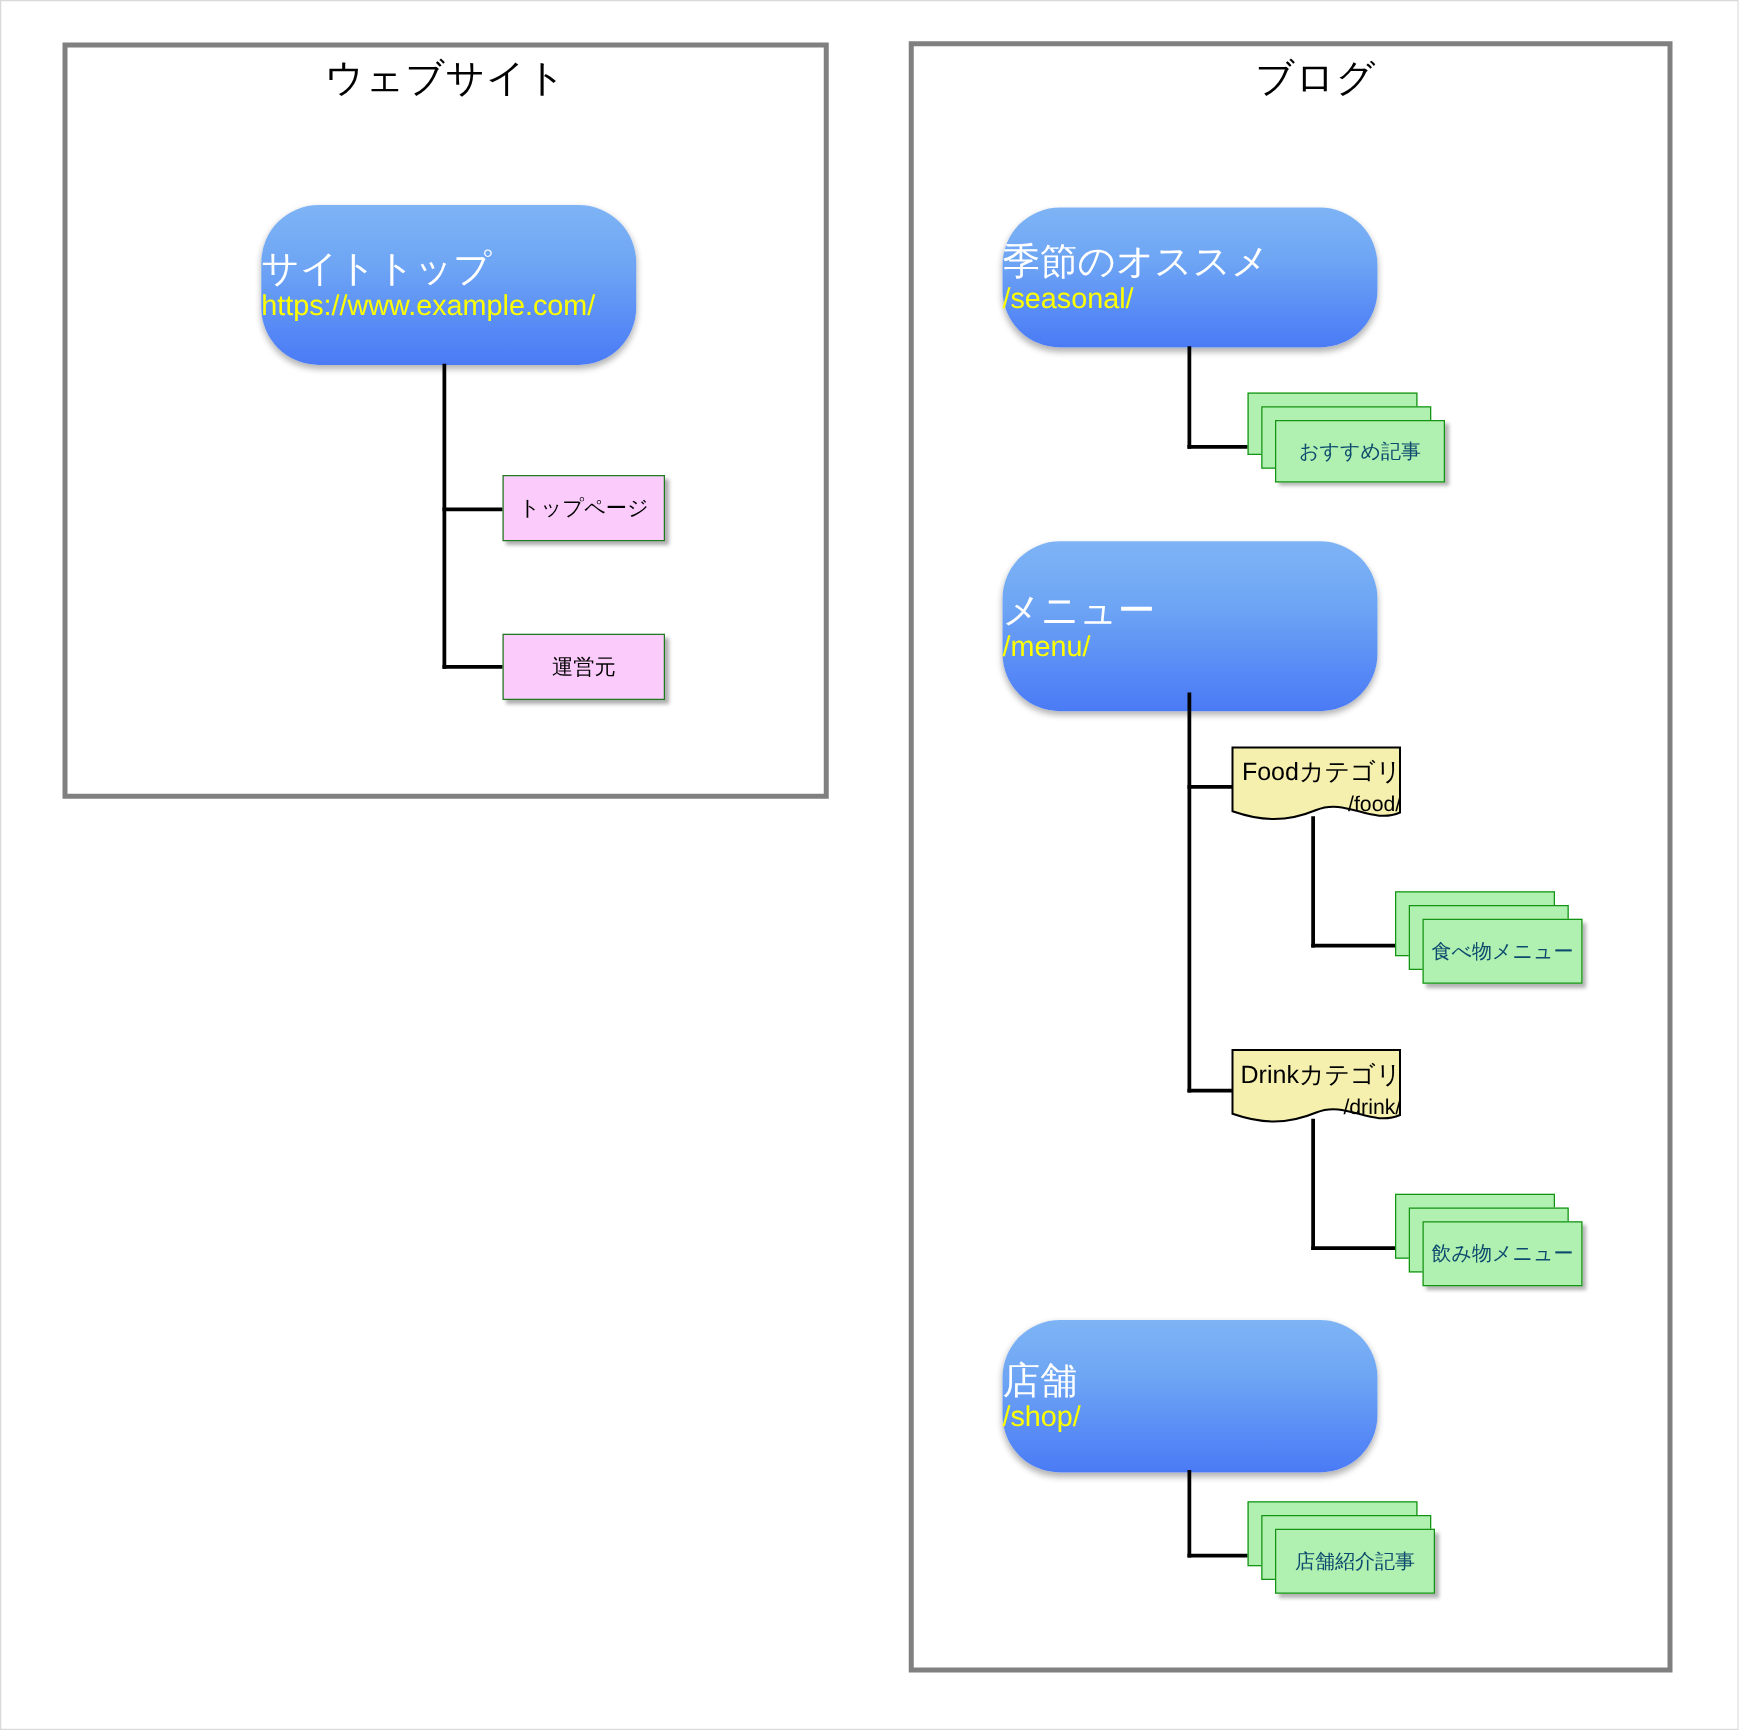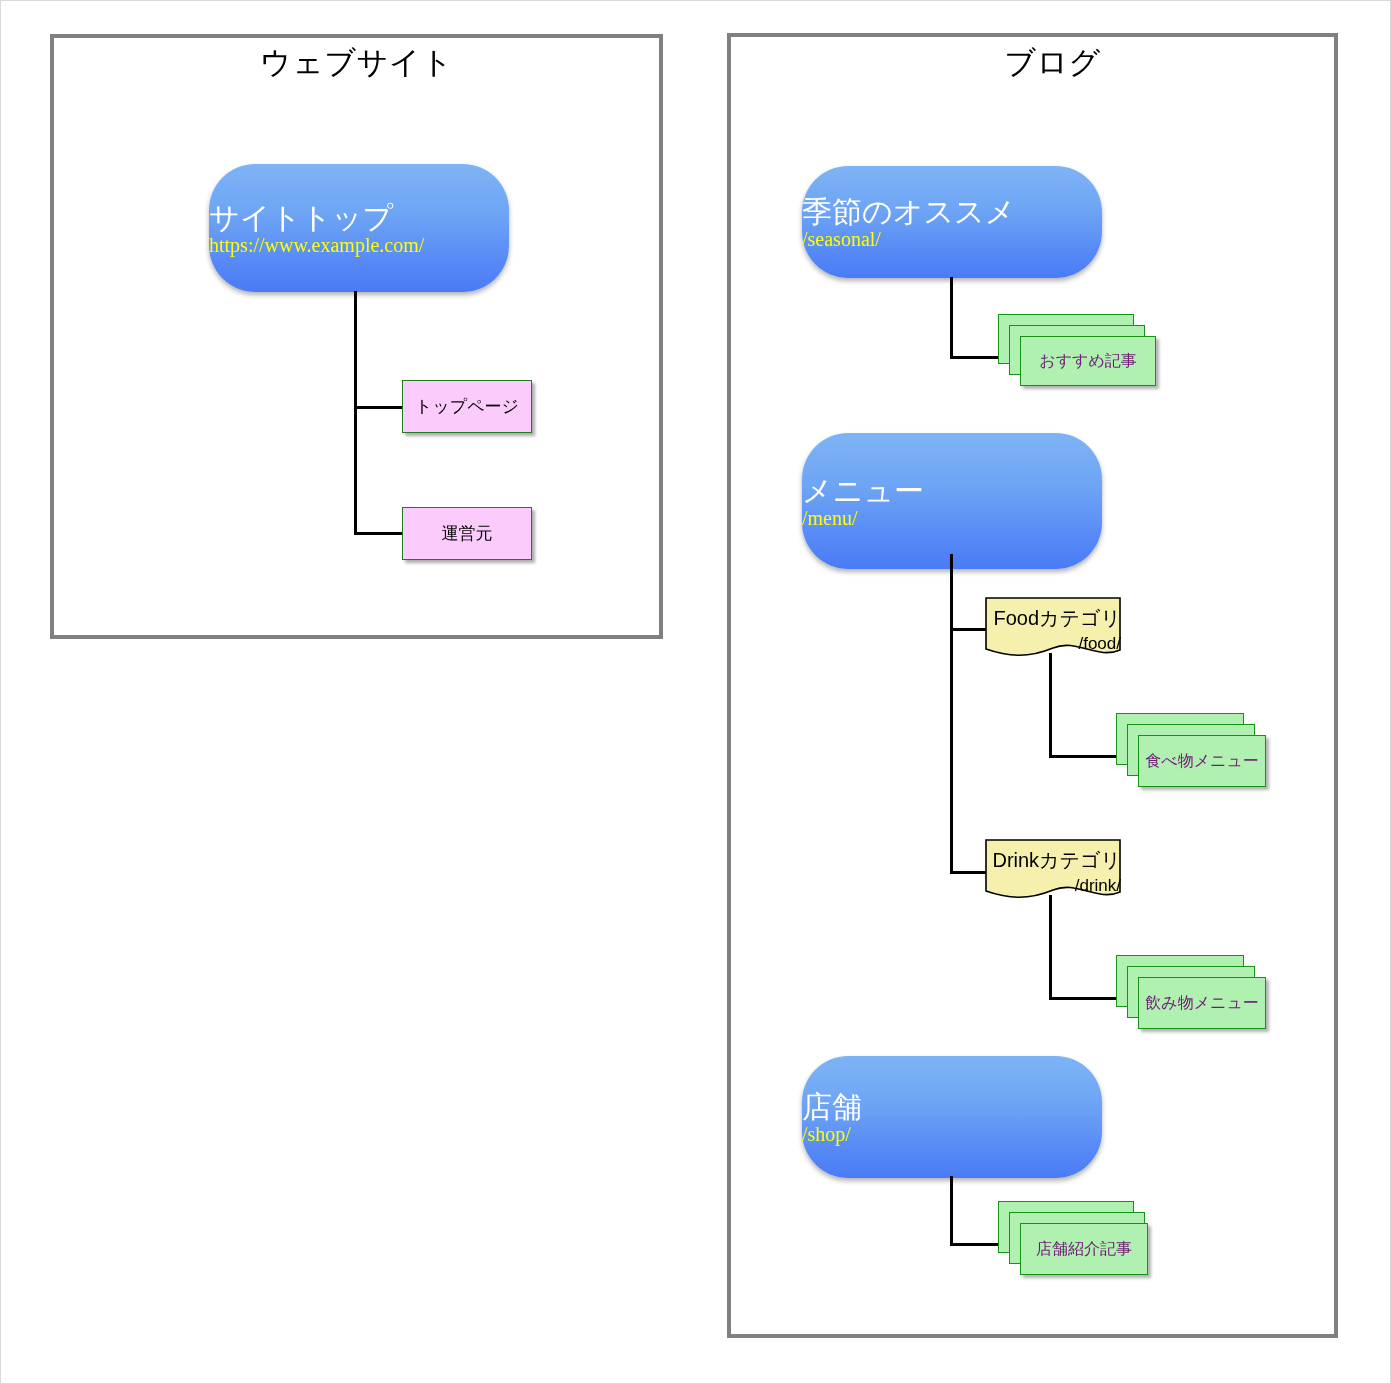--- a/index.html
+++ b/index.html
@@ -55,10 +55,9 @@
   }
   .node-blue .nb-url {
     color: #ffff00;
-    font-size: 20px;
+    font-size: 23px;
     line-height: 1.1;
     white-space: nowrap;
-    font-family: Liberation Serif, serif;
   }
   
   .node-pink {

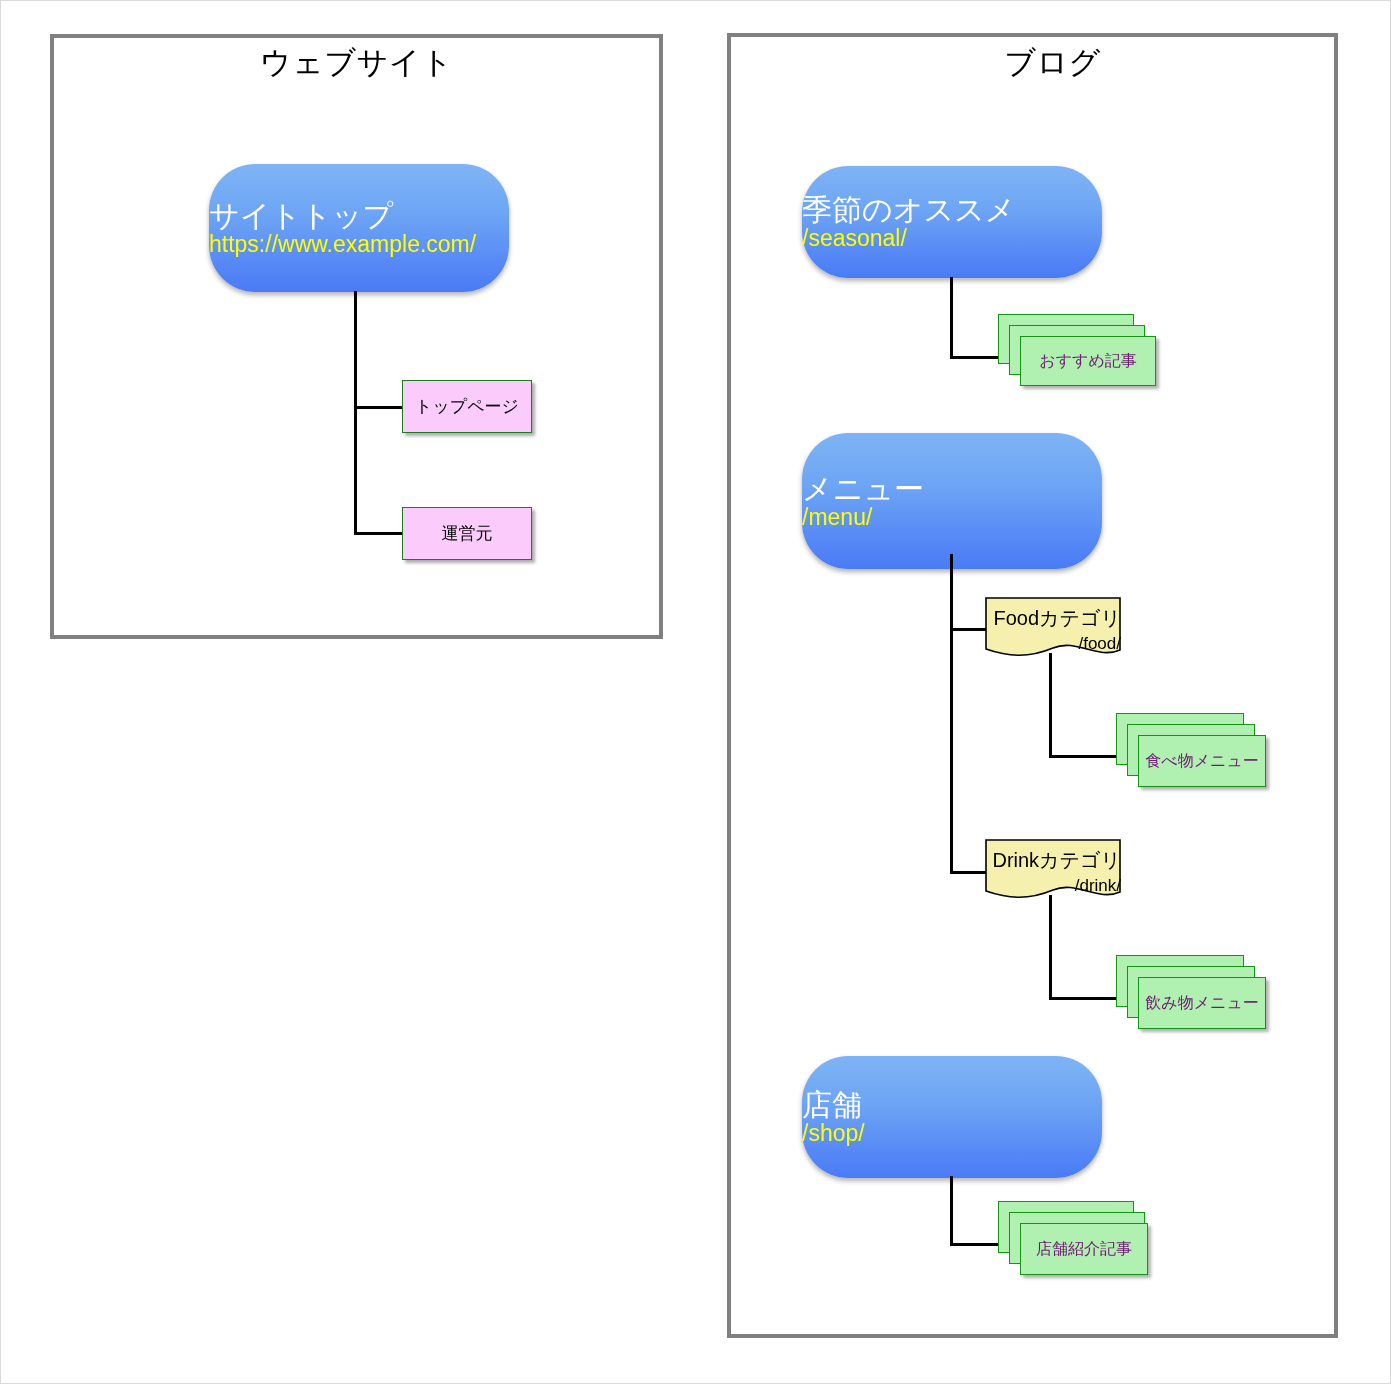--- a/index.html
+++ b/index.html
@@ -130,7 +130,7 @@
     justify-content: center;
   }
   .node-stack .ns-label {
-    color: #701a75;
+    color: #0c4a6e;
     font-size: 16px;
     white-space: nowrap;
   }

